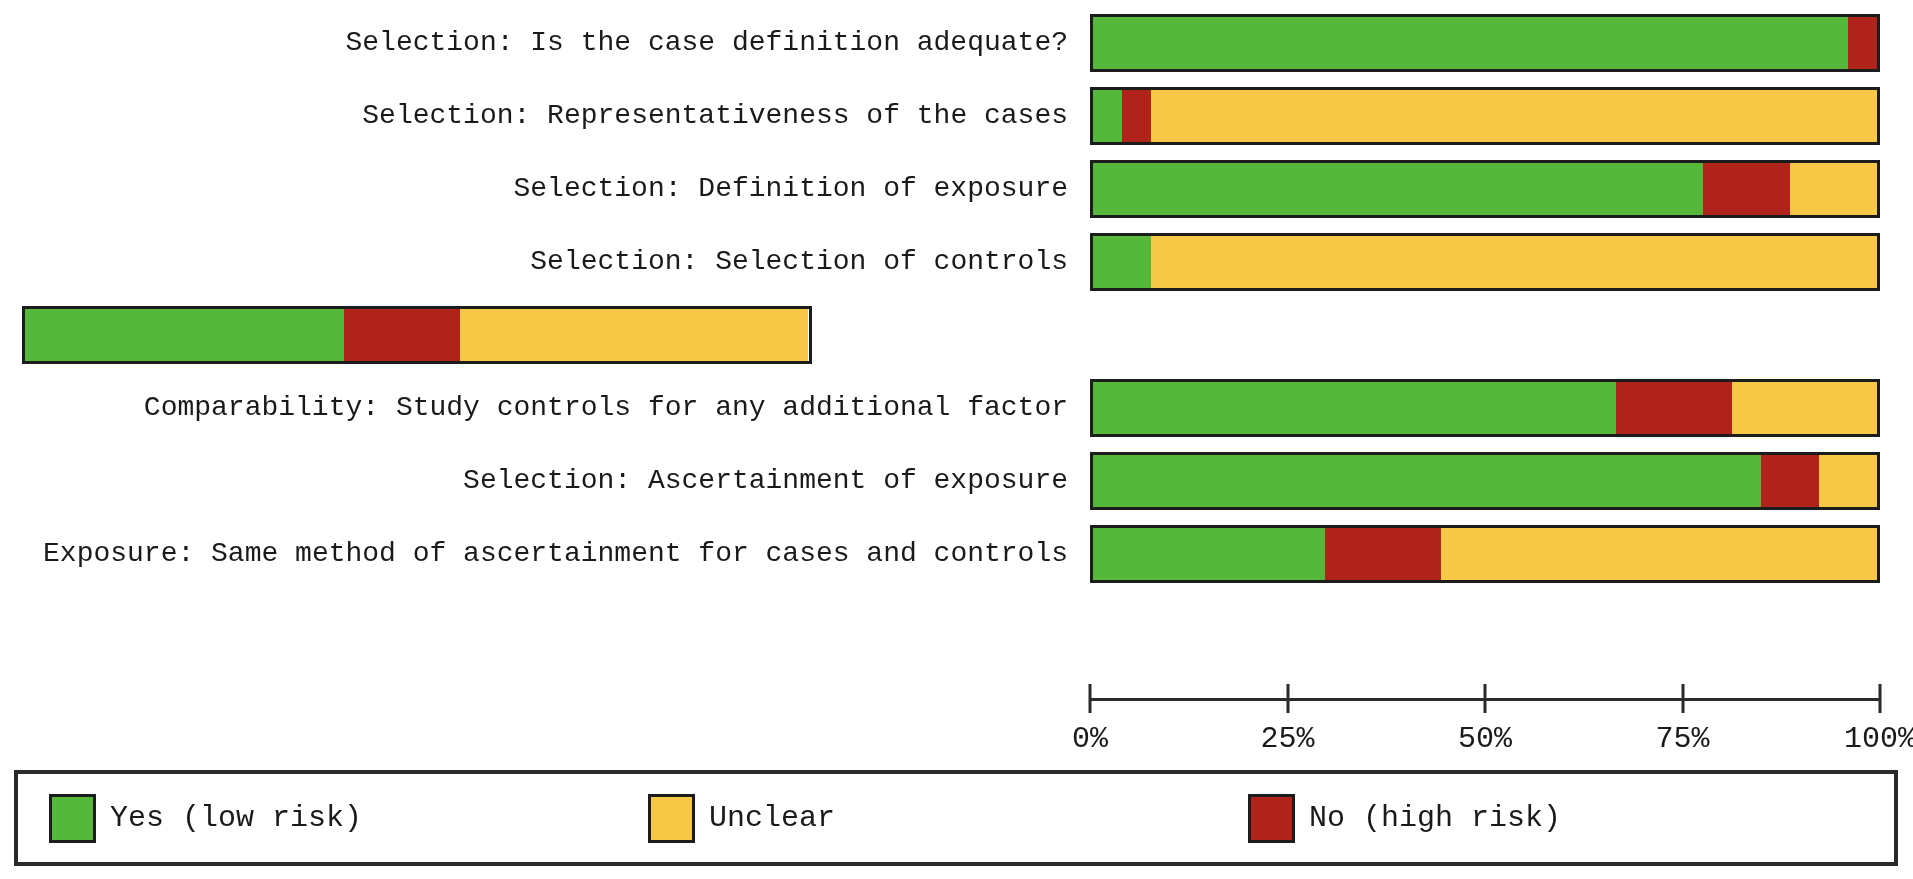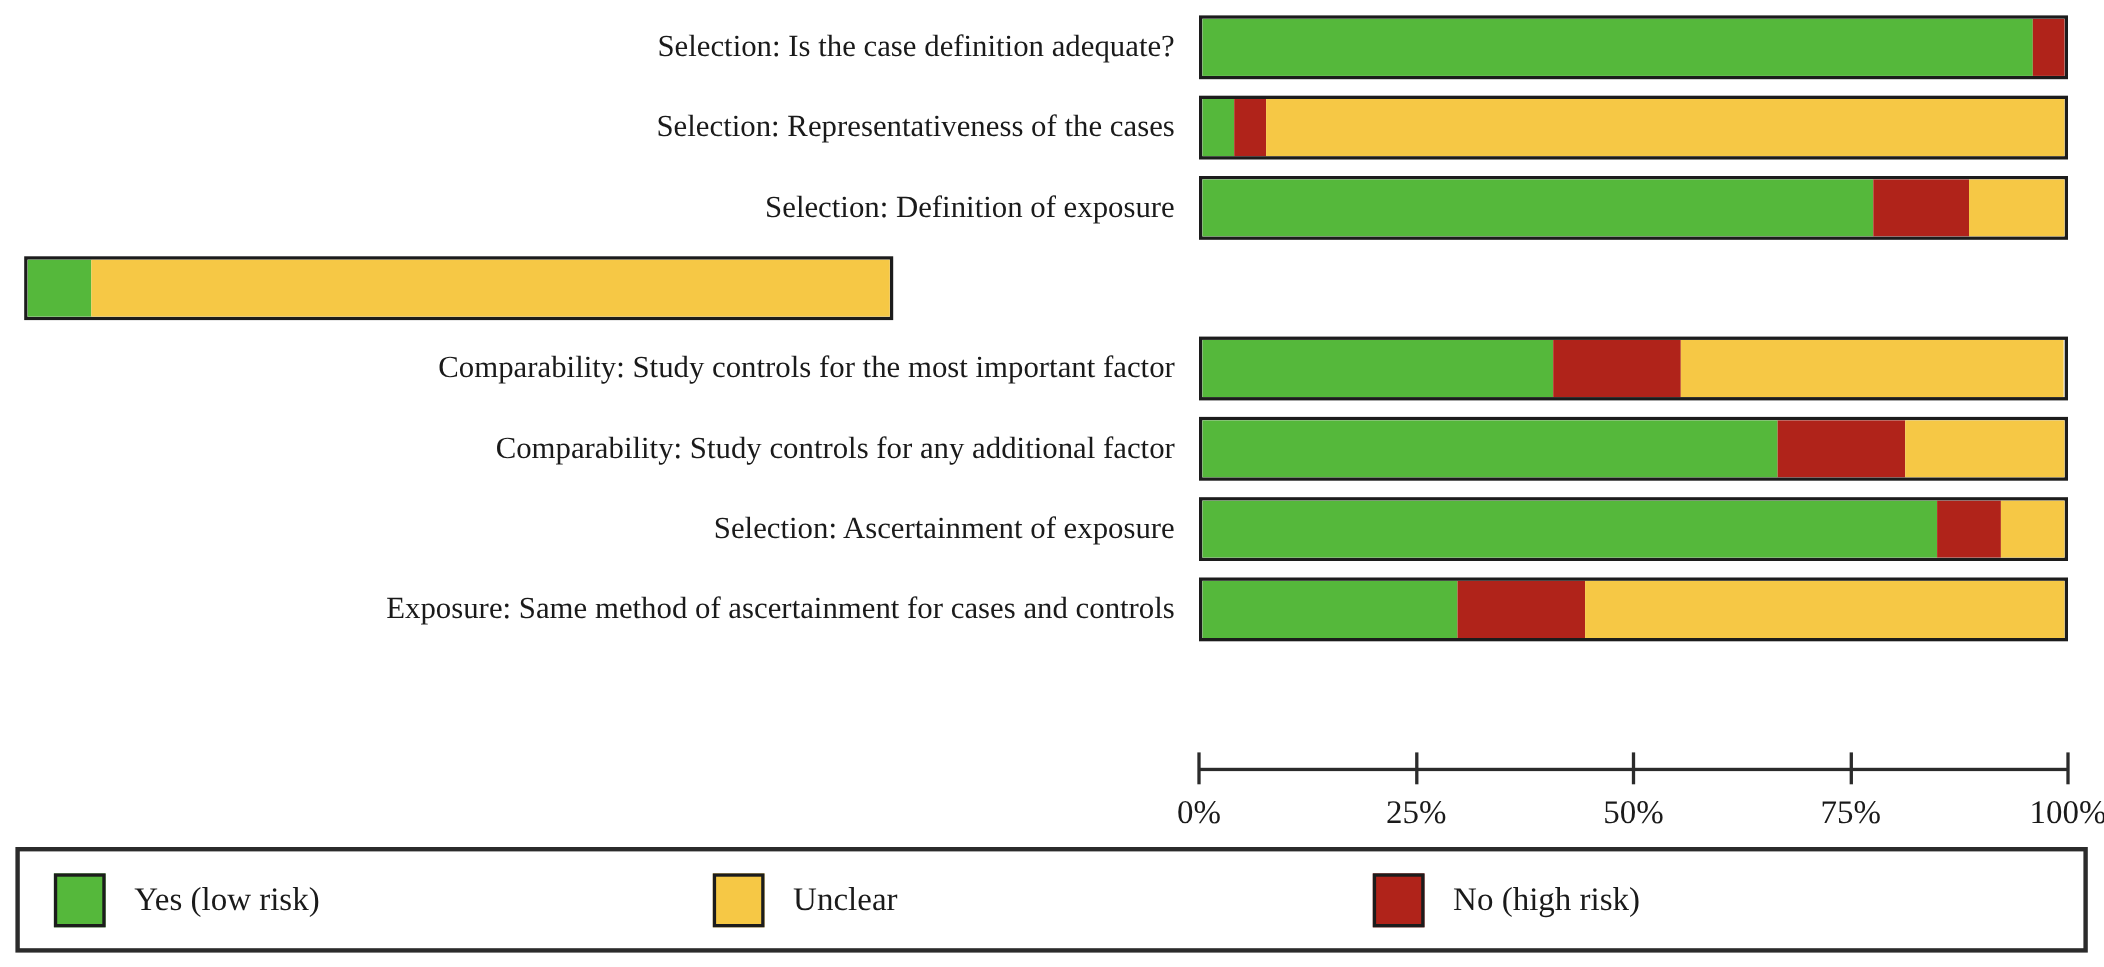--- a/index.html
+++ b/index.html
@@ -9,7 +9,7 @@
     width: 1913px;
     height: 879px;
     background: #ffffff;
-    font-family: Liberation Serif, serif;
+    font-family: Liberation Mono, monospace;
     color: #1a1a1a;
     overflow: hidden;
   }

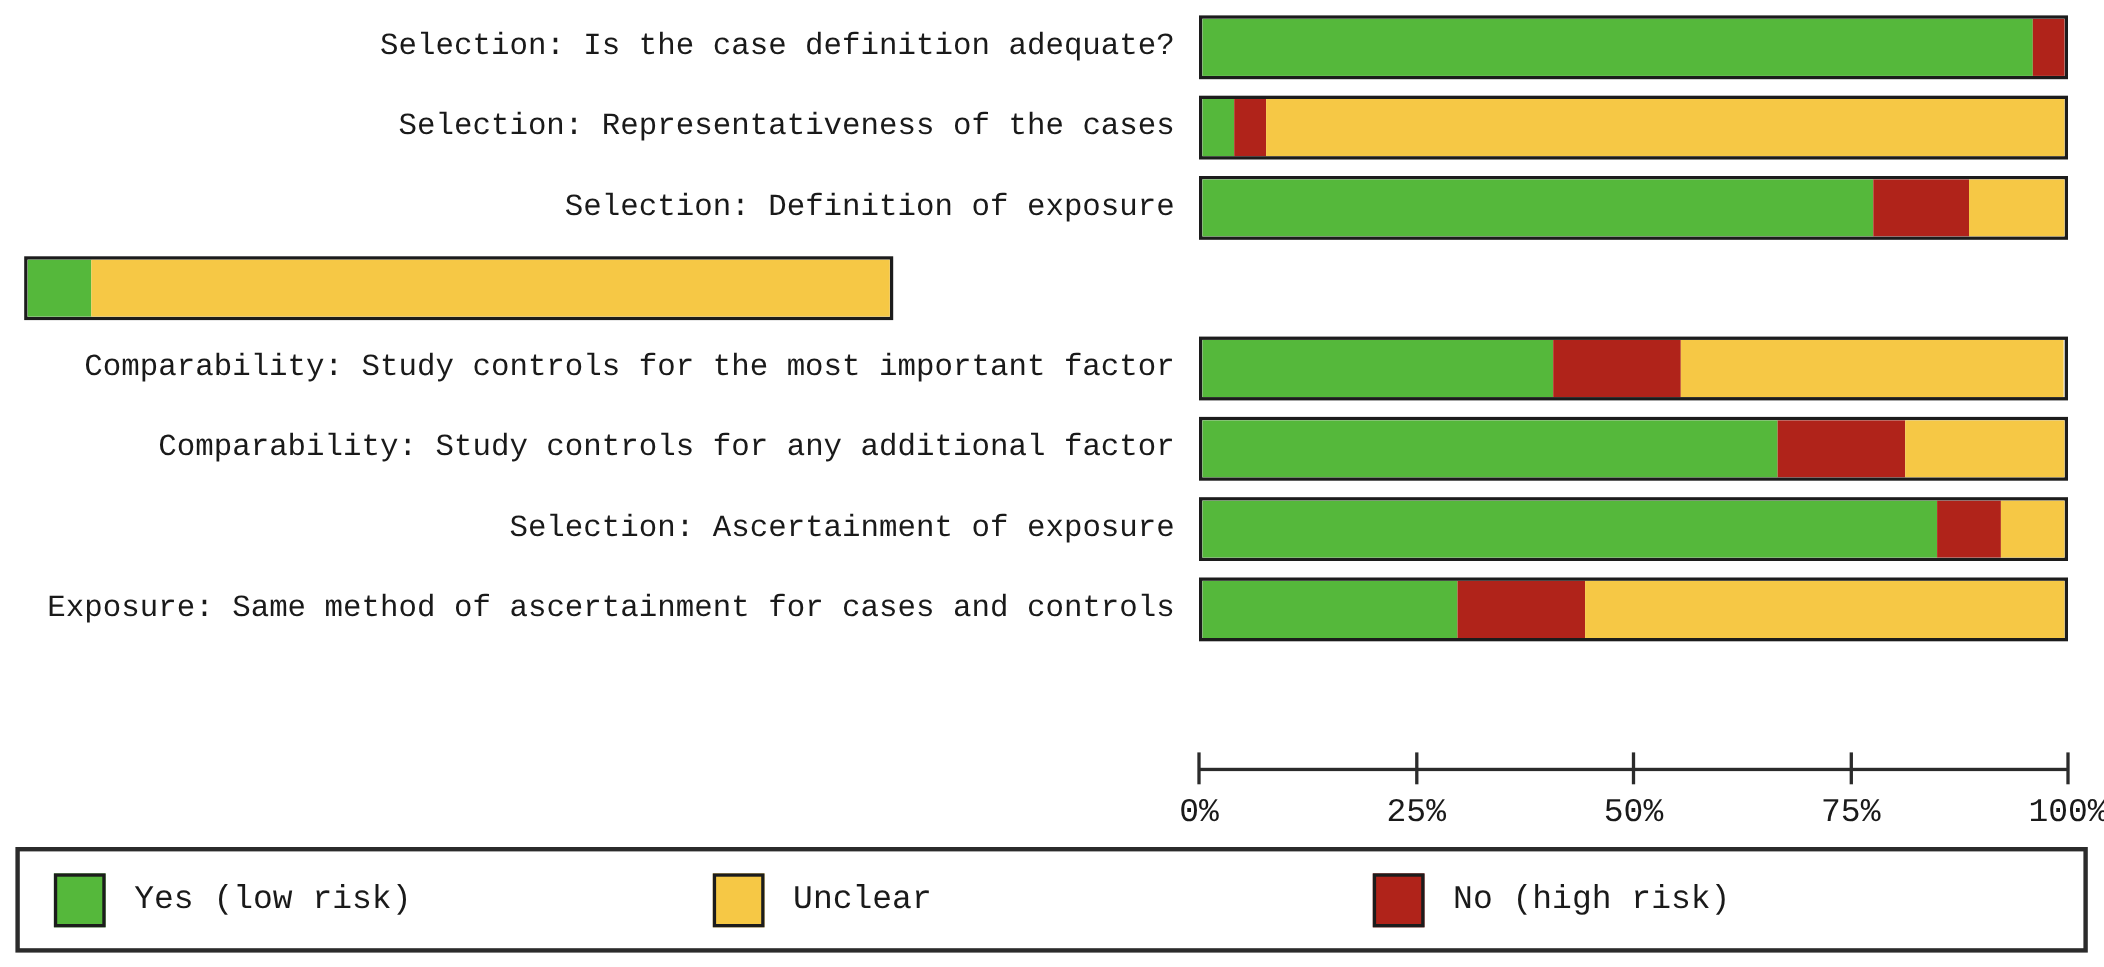--- a/index.html
+++ b/index.html
@@ -115,6 +115,7 @@
         </div>
       </div>
       <div class="row">
+        <div class="row-label">Selection: Selection of controls</div>
         <div class="bar">
           <div class="seg" title="Yes (low risk): 7.4%" style="width: 7.4%; background: rgb(85, 184, 59);"></div>
           <div class="seg" title="Unclear: 92.6%" style="width: 92.6%; background: rgb(246, 200, 69);"></div>

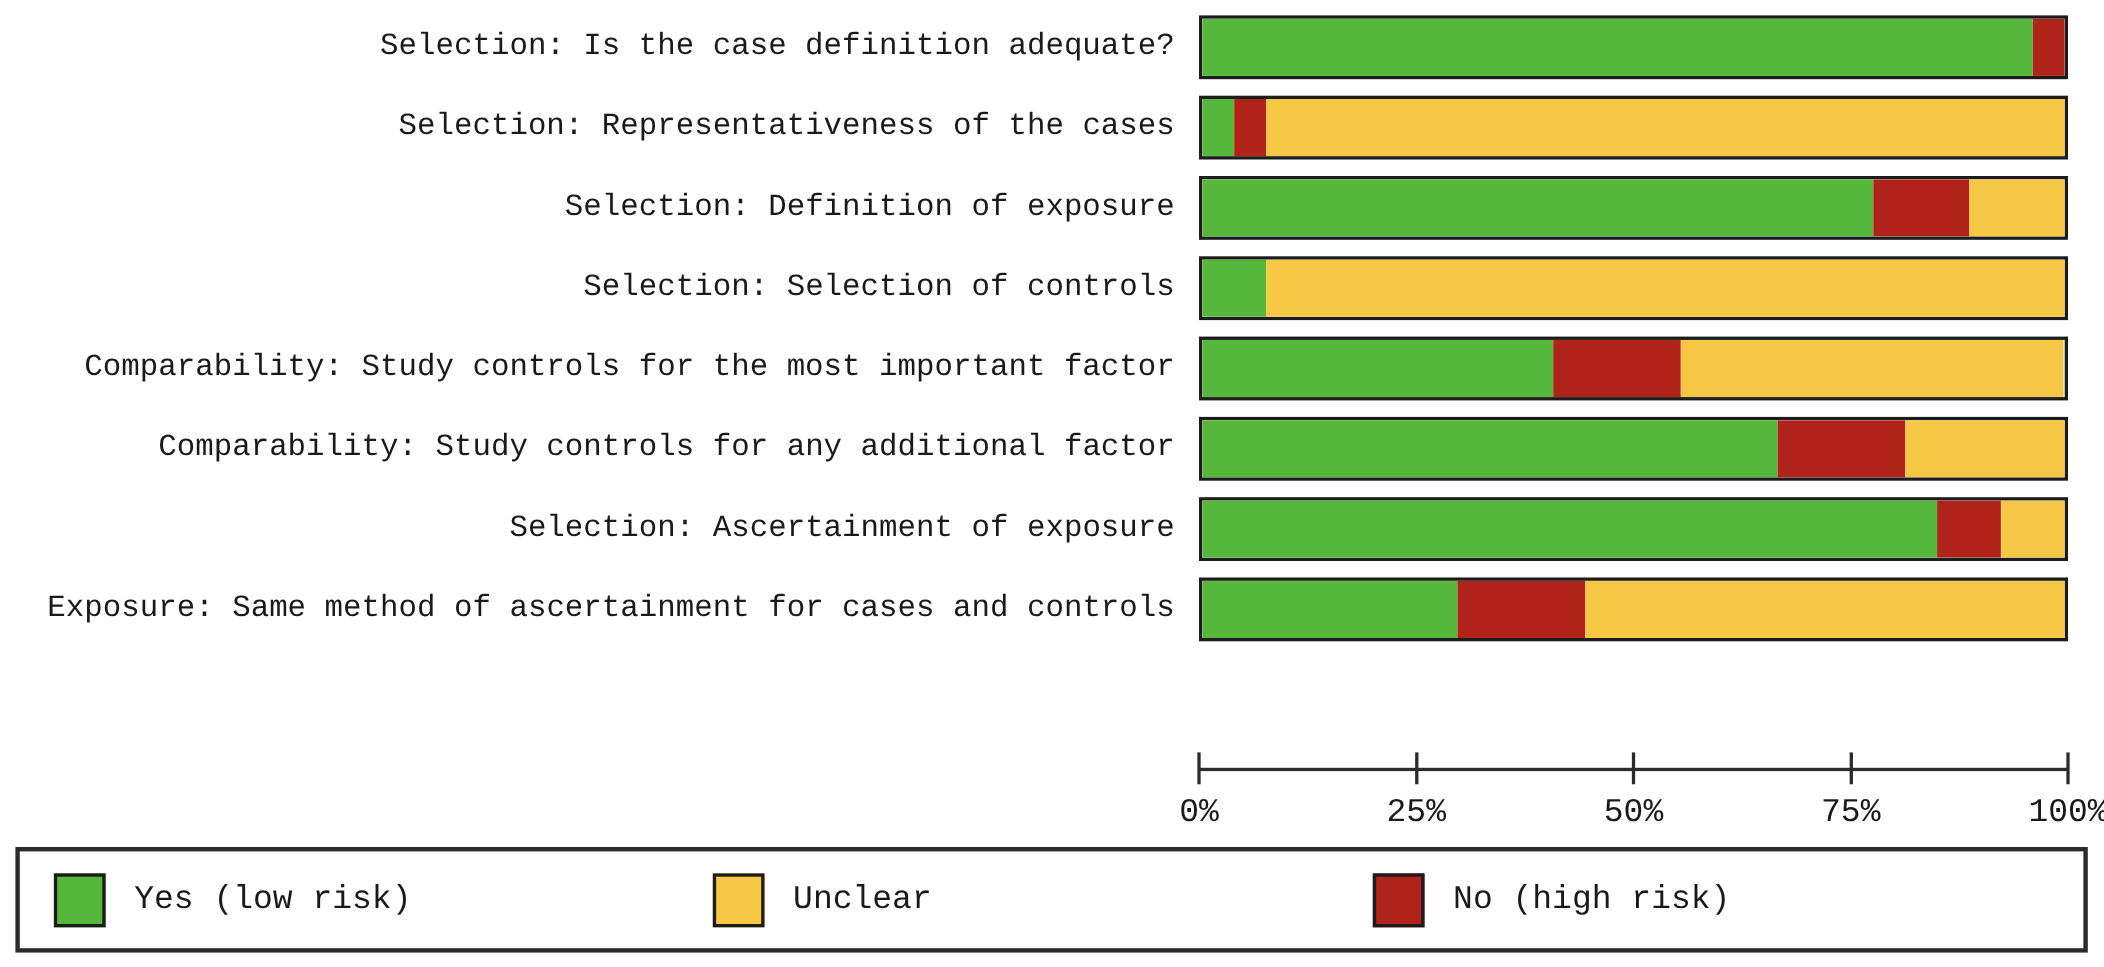--- a/index.html
+++ b/index.html
@@ -122,7 +122,6 @@
         </div>
       </div>
       <div class="row">
-        <div class="row-label">Comparability: Study controls for the most important factor</div>
         <div class="bar">
           <div class="seg" title="Yes (low risk): 40.7%" style="width: 40.7%; background: rgb(85, 184, 59);"></div>
           <div class="seg" title="No (high risk): 14.8%" style="width: 14.8%; background: rgb(176, 35, 26);"></div>

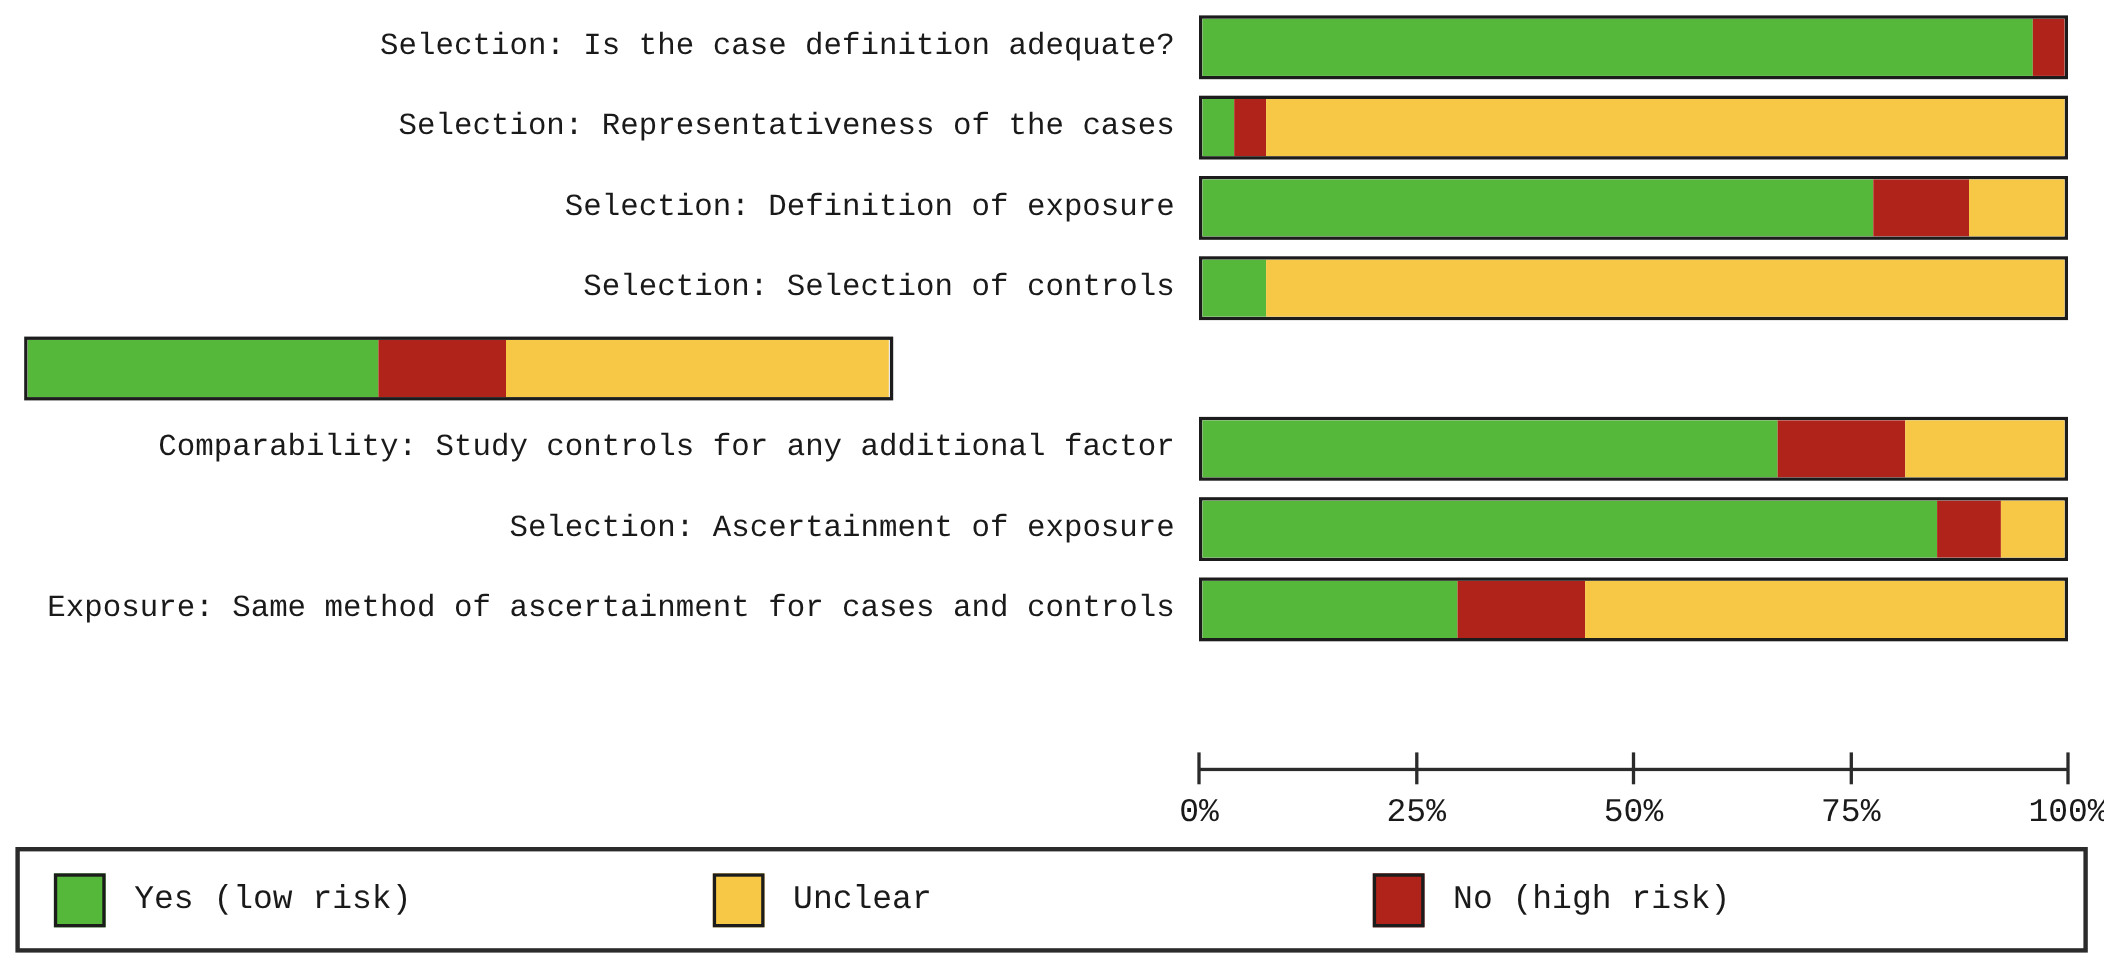--- a/index.html
+++ b/index.html
@@ -80,7 +80,7 @@
     flex: 0 0 auto;
   }
   .legend-text {
-    margin-left: 26px;
+    margin-left: 14px;
     font-size: 30px;
     white-space: nowrap;
     color: #1a1a1a;

